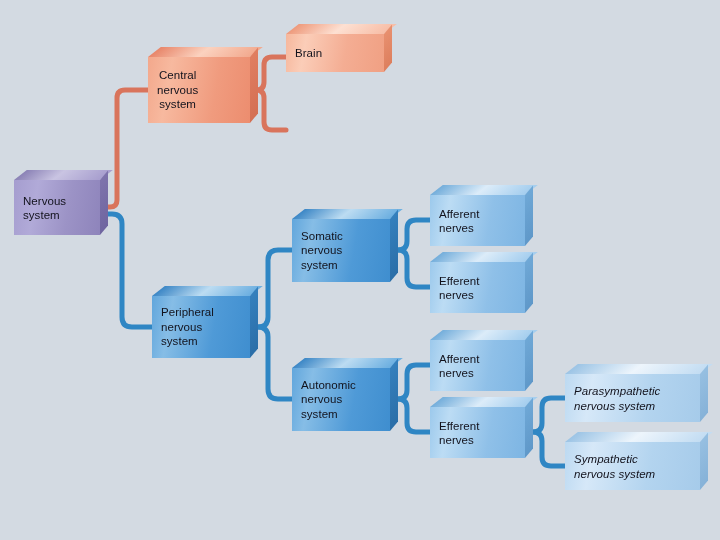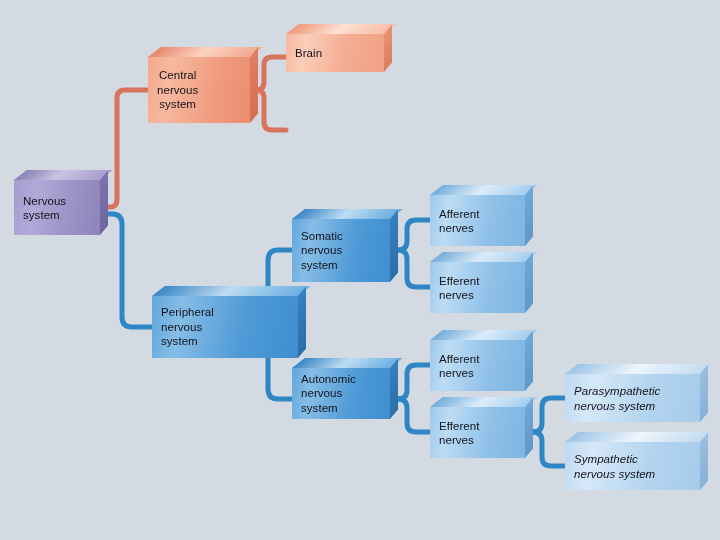--- a/index.html
+++ b/index.html
@@ -160,7 +160,7 @@
   </div>
 
 
-  <div class="node p-blue" style="left:152px; top:296px; width:98px; height:62px;padding-left:48px;">
+  <div class="node p-blue" style="left:152px; top:296px; width:98px; height:62px;">
     <div class="box-top"></div>
     <div class="box-side"></div>
     <div class="box-front"></div>

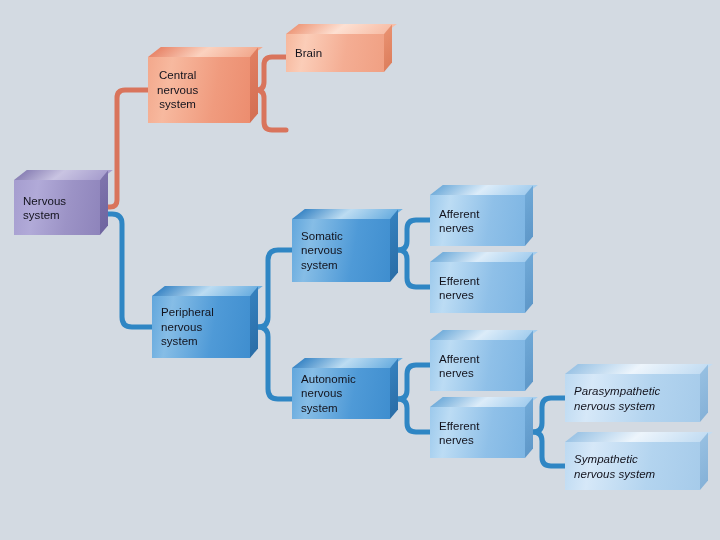--- a/index.html
+++ b/index.html
@@ -194,7 +194,7 @@
 nerves</div>
   </div>
 
-  <div class="node p-blue" style="left:292px; top:368px; width:98px; height:51px;">
+  <div class="node p-blue" style="left:292px; top:368px; width:98px; height:63px;">
     <div class="box-top"></div>
     <div class="box-side"></div>
     <div class="box-front"></div>

